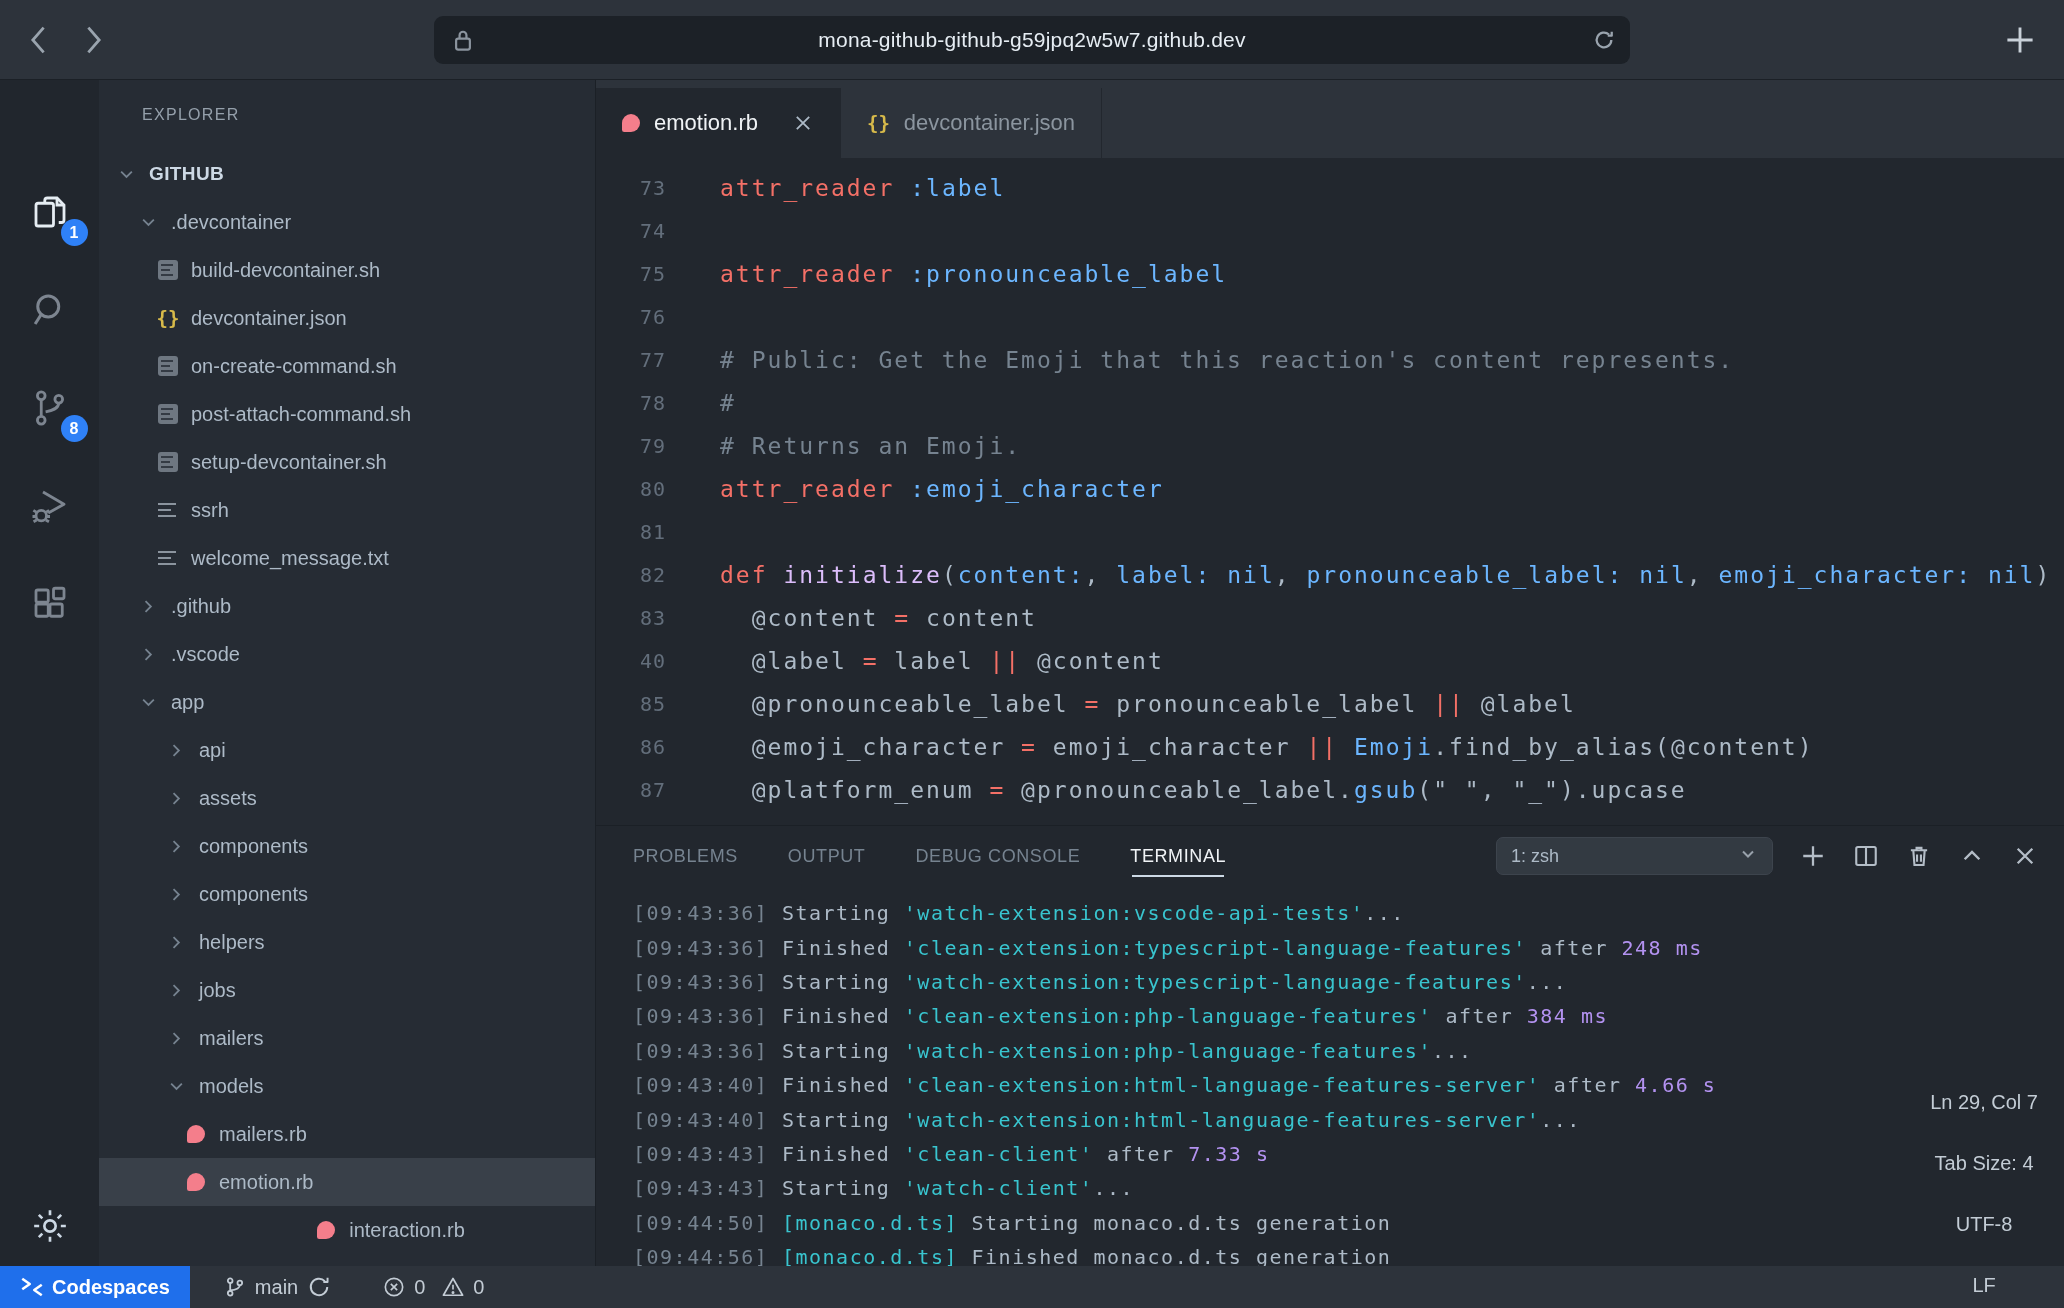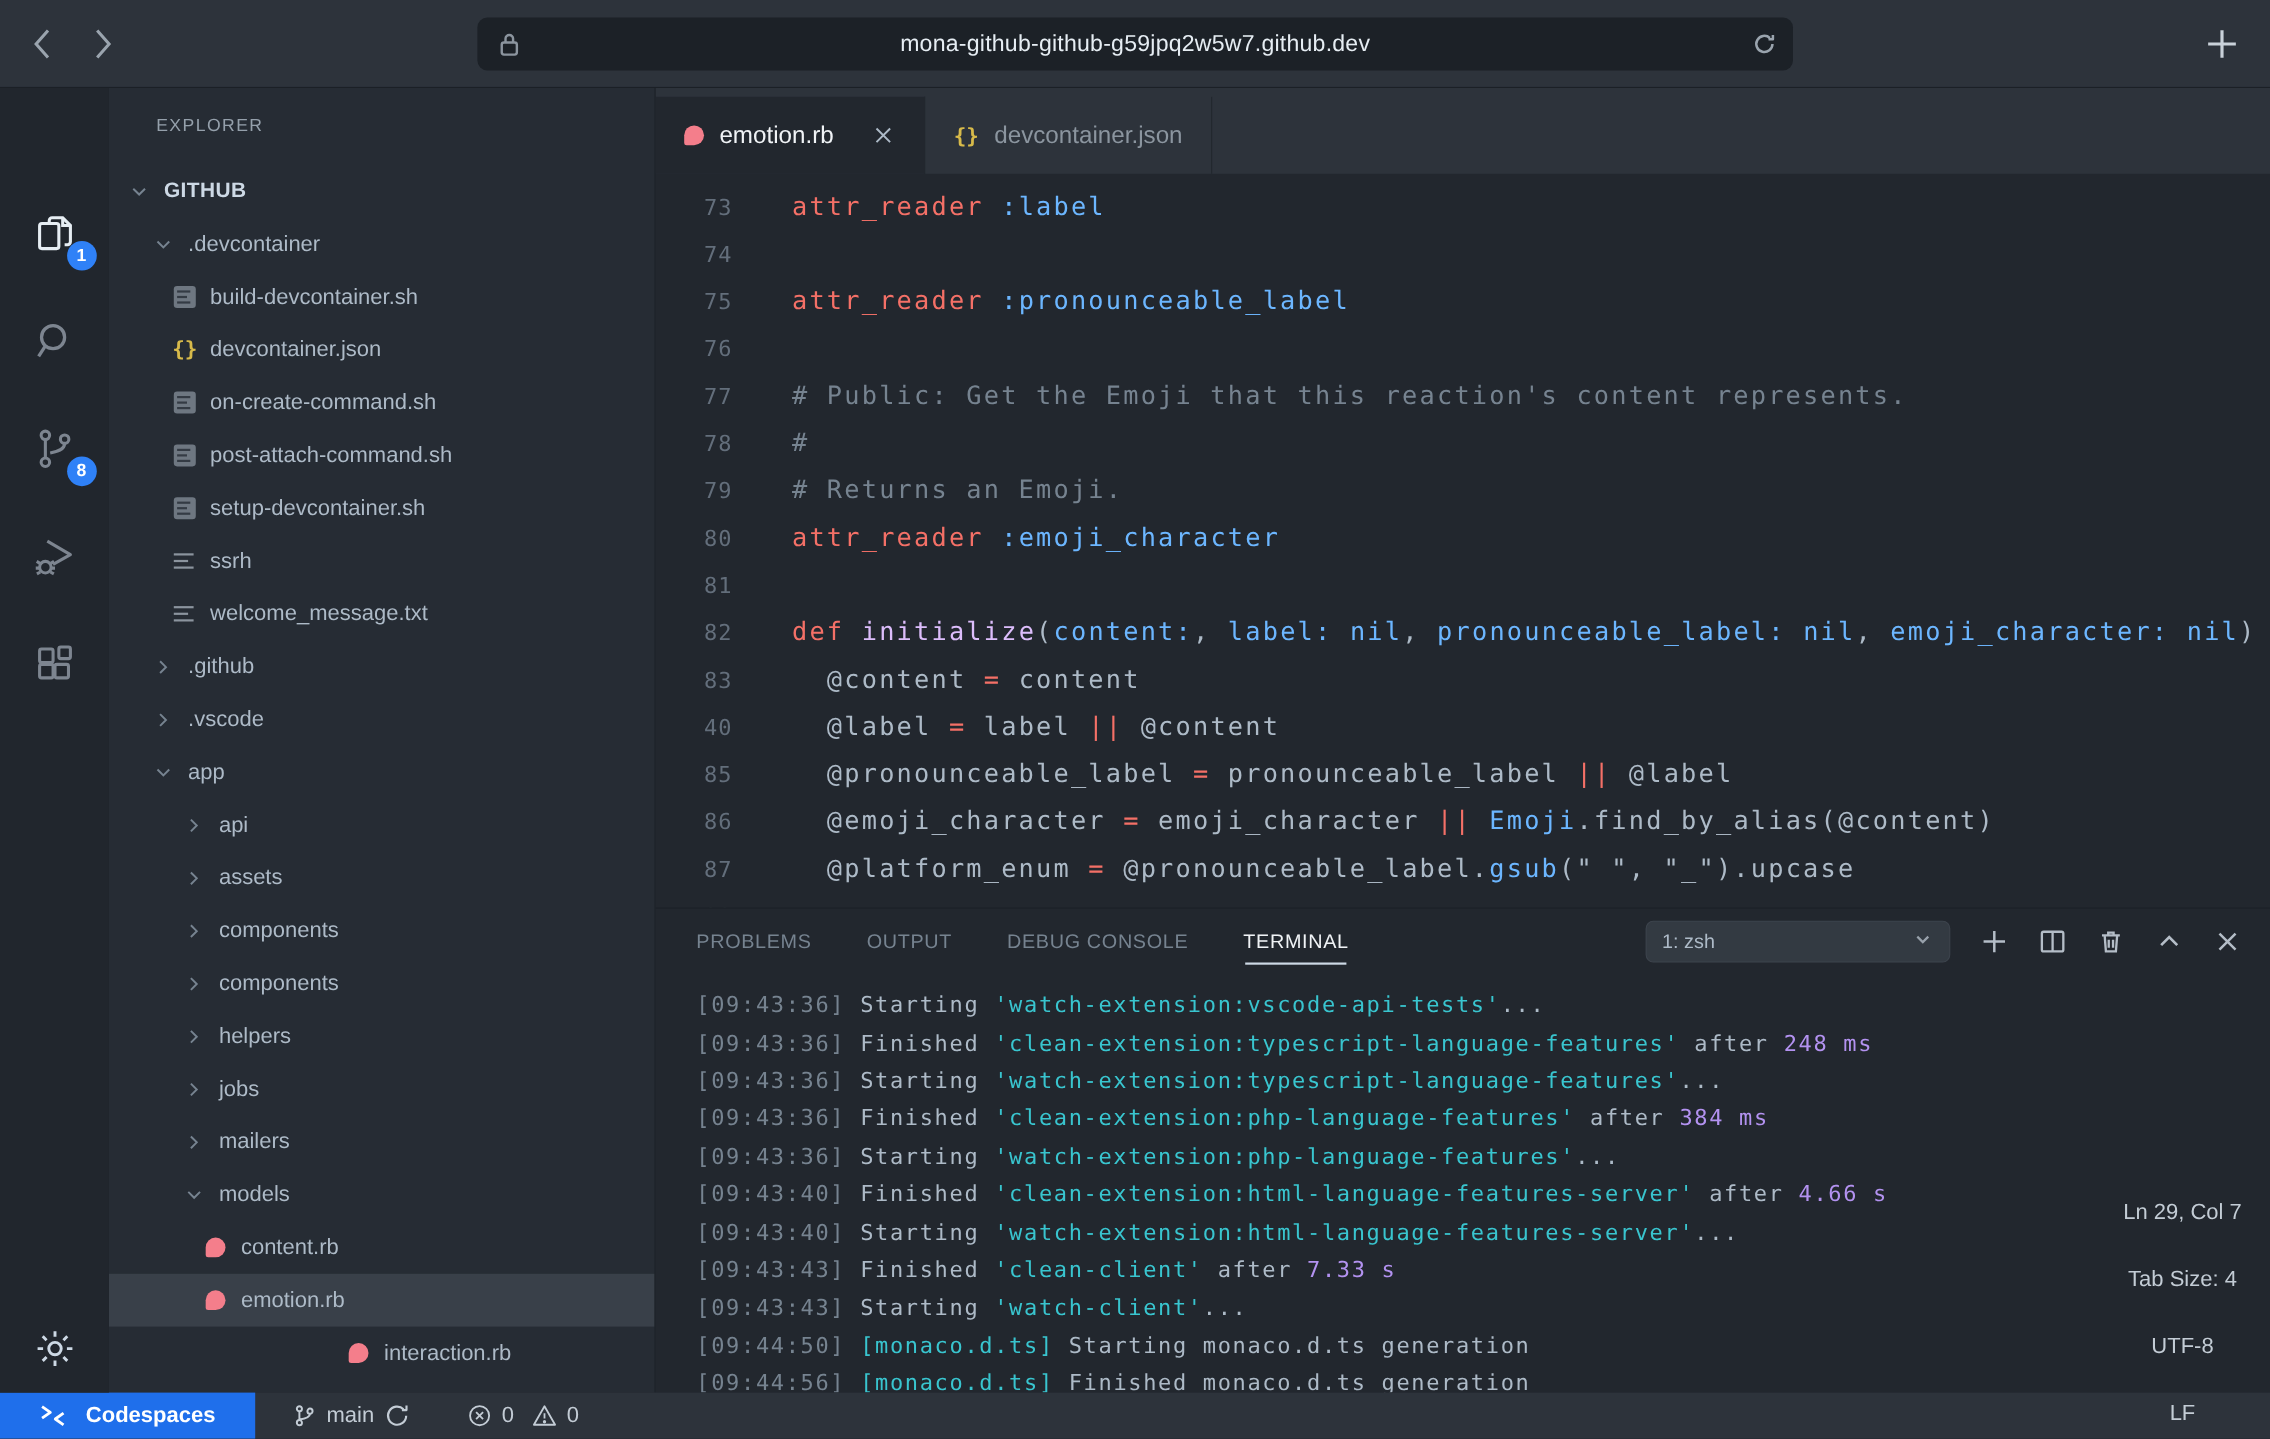--- a/index.html
+++ b/index.html
@@ -370,7 +370,7 @@
             <span class="ficon">
               <span class="ruby-dot"></span>
             </span>
-            <span class="lbl">content.rb</span>
+            <span class="lbl">mailers.rb</span>
           </div>
           <div class="tree-row selected" style="padding-left: 84px;">
             <span class="ficon">

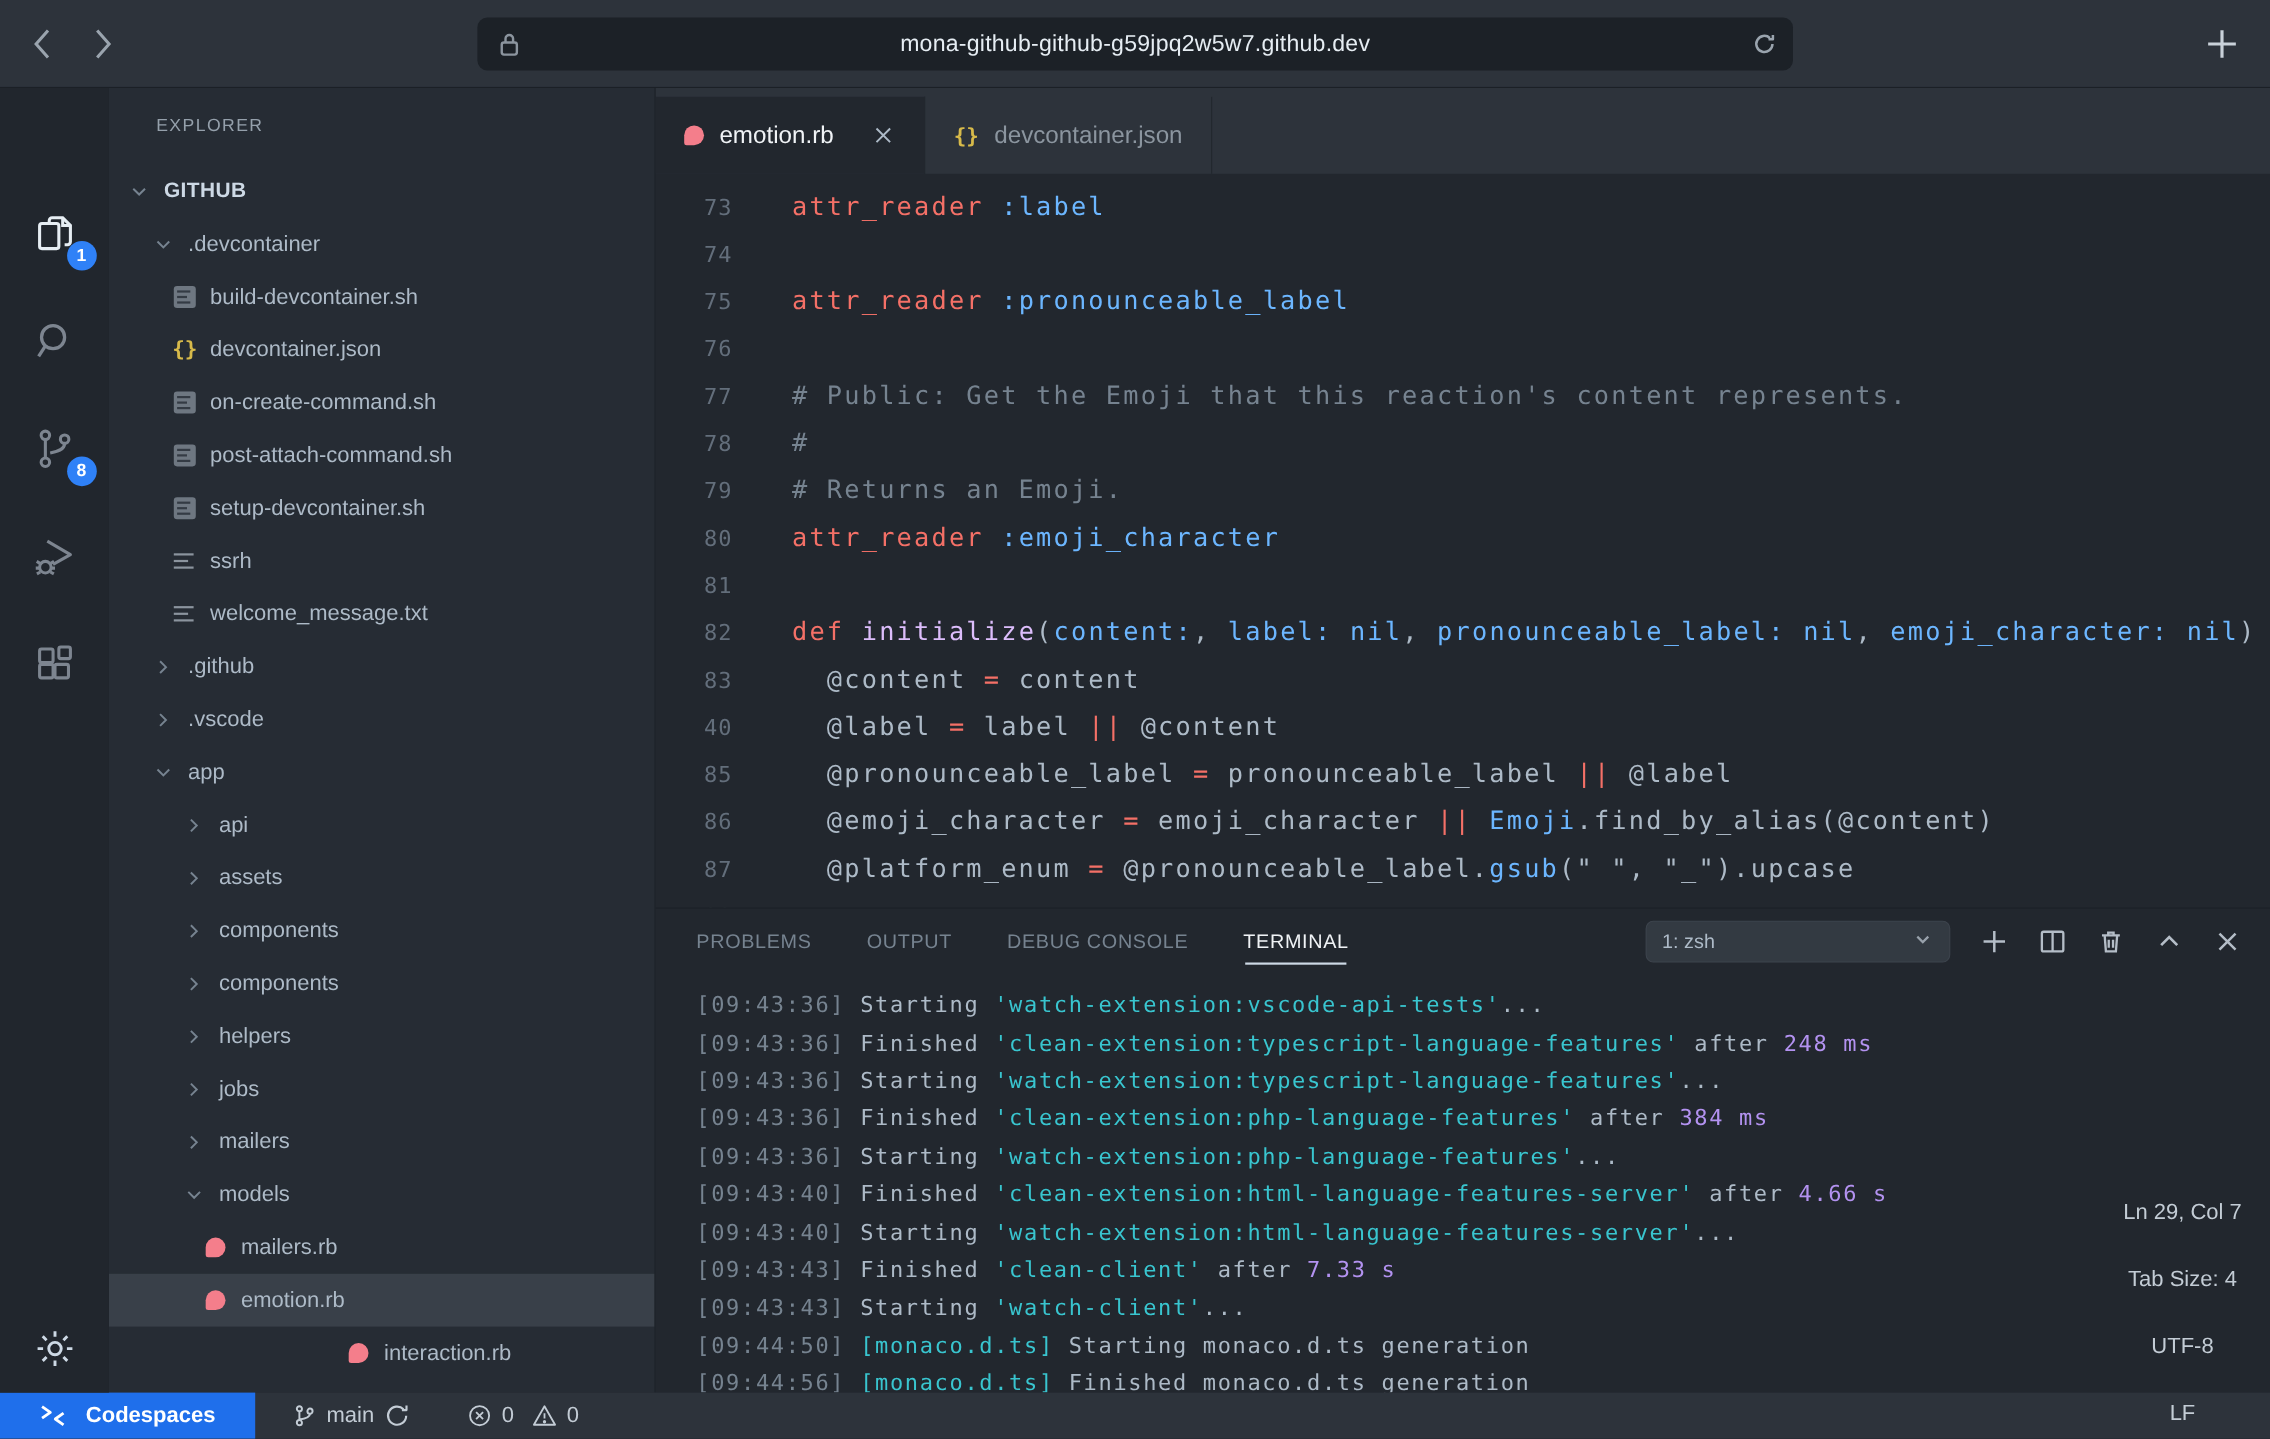--- a/index.html
+++ b/index.html
@@ -96,7 +96,7 @@
   .status-bar { height:42px; background:#2d333b; display:flex; align-items:center; flex:0 0 auto;
                 color:#c3ccd5; font-size:20px; }
   .sb-remote { height:42px; background:#1f6feb; color:#fff; display:flex; align-items:center;
-               padding:0 36px; gap:18px; font-weight:600; }
+               padding:0 20px; gap:8px; font-weight:600; }
   .sb-item { display:flex; align-items:center; gap:9px; }
   .sb-left { display:flex; align-items:center; }
   .sb-branch { margin-left:34px; }

